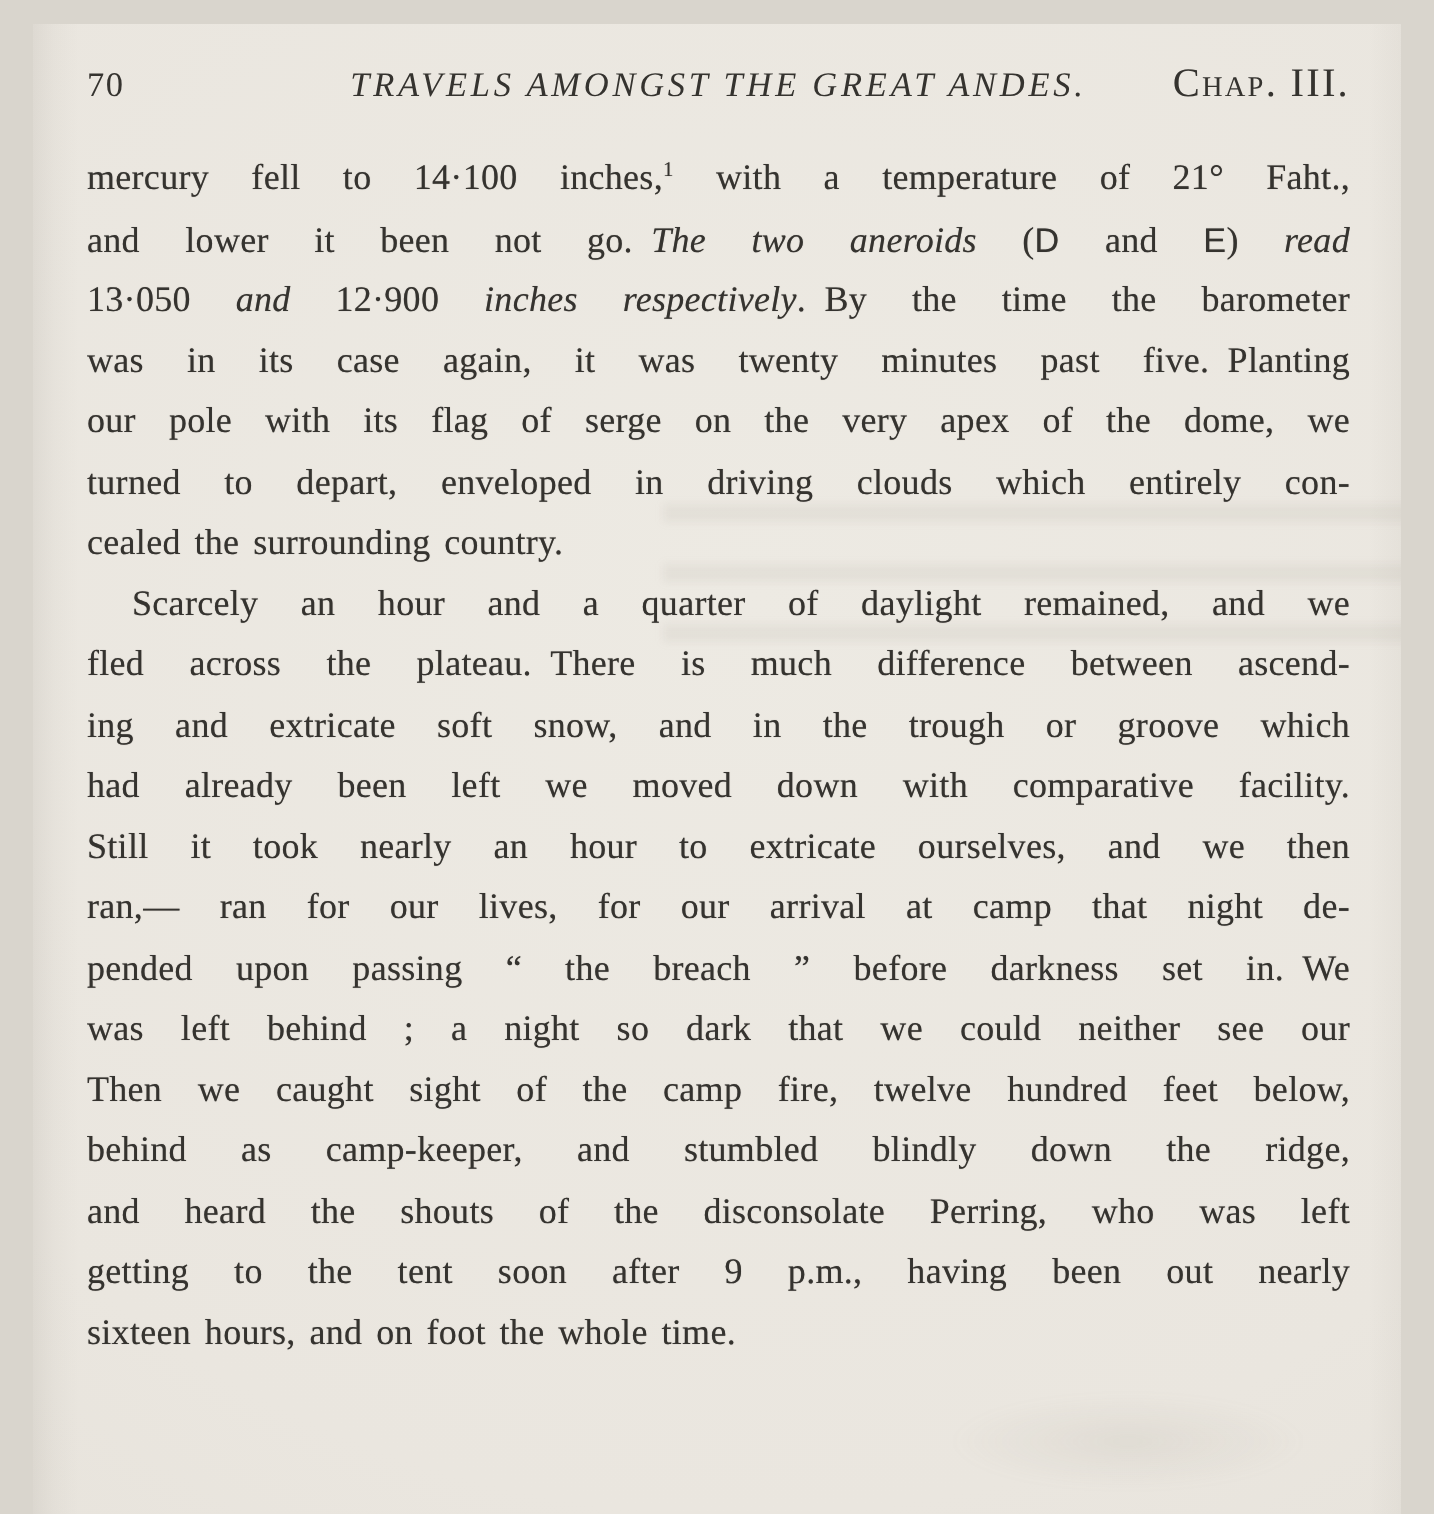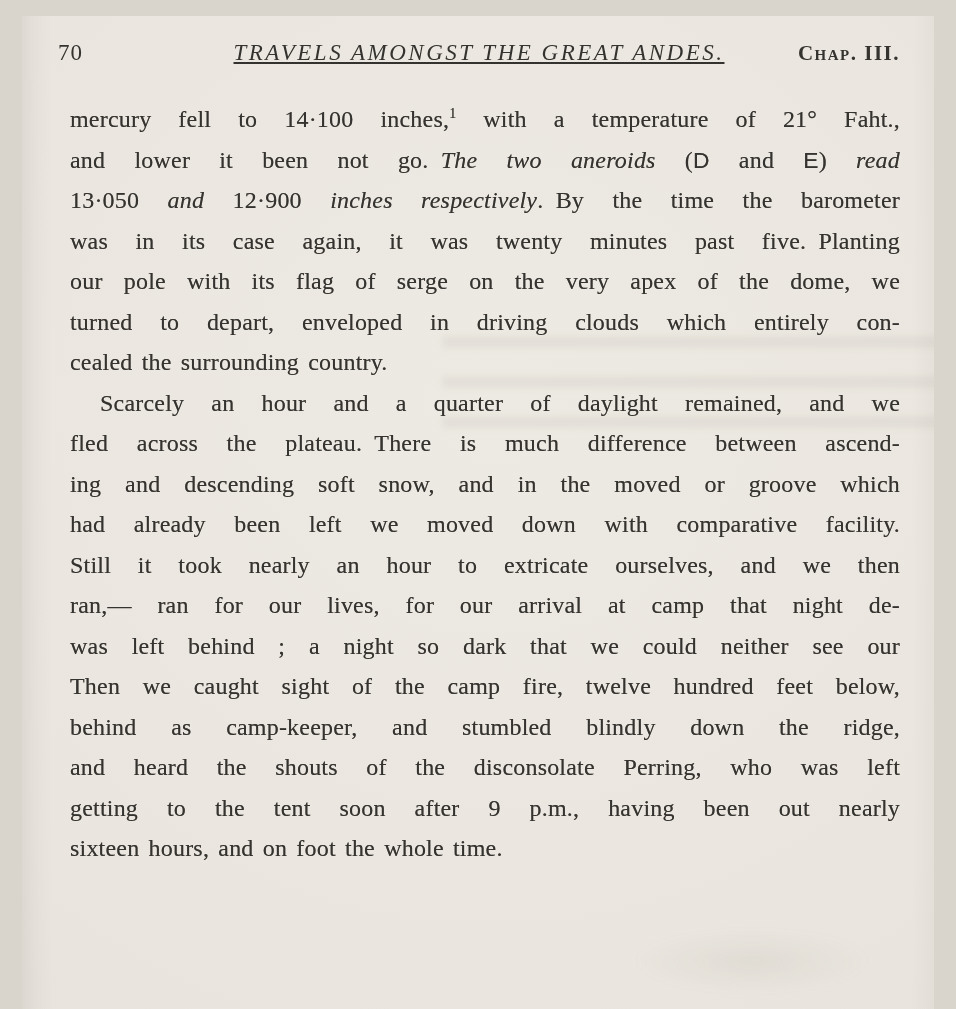--- a/index.html
+++ b/index.html
@@ -36,7 +36,6 @@
     font-size: 23px;
     letter-spacing: 2.5px;
     white-space: nowrap;
-    text-decoration: underline;
   }
   .chapter-label {
     justify-self: end;

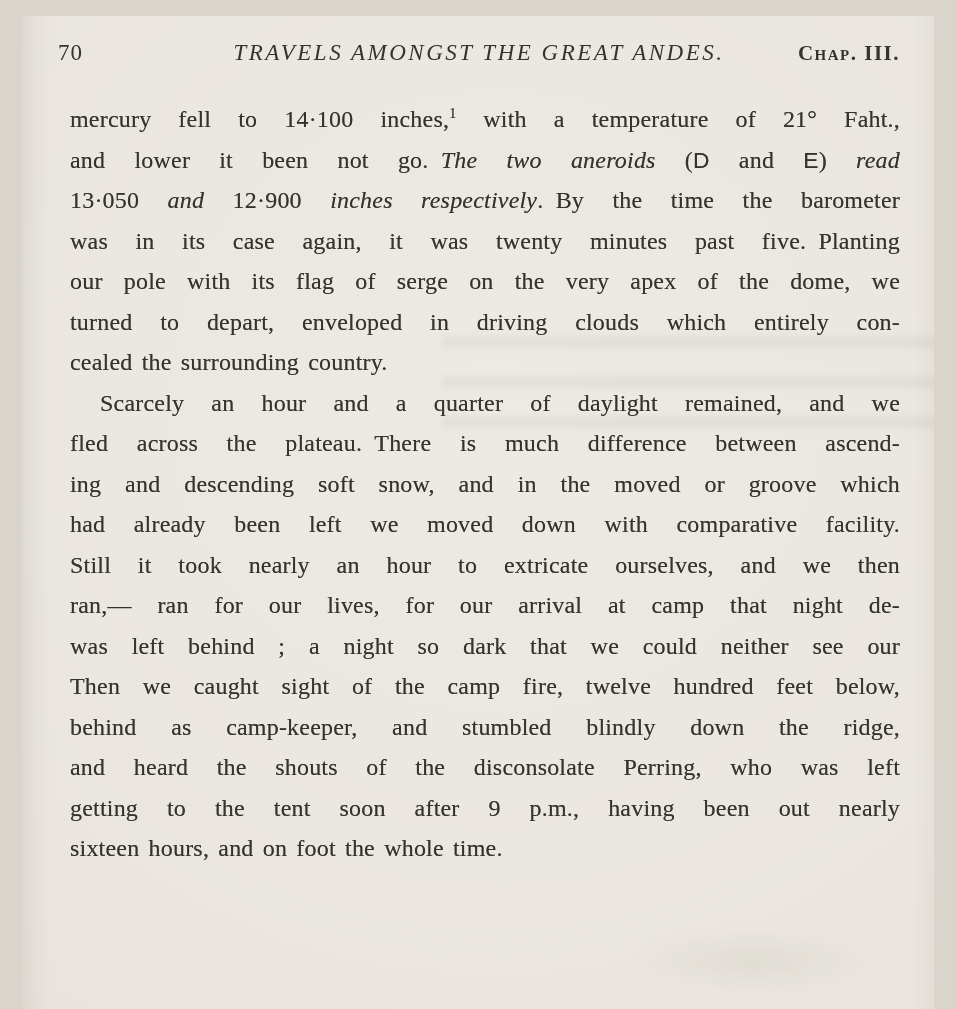--- a/index.html
+++ b/index.html
@@ -40,10 +40,9 @@
   .chapter-label {
     justify-self: end;
     font-variant: small-caps;
-    font-size: 21px;
+    font-size: 27px;
     letter-spacing: 1.5px;
     white-space: nowrap;
-    font-weight: bold;
   }
 
   

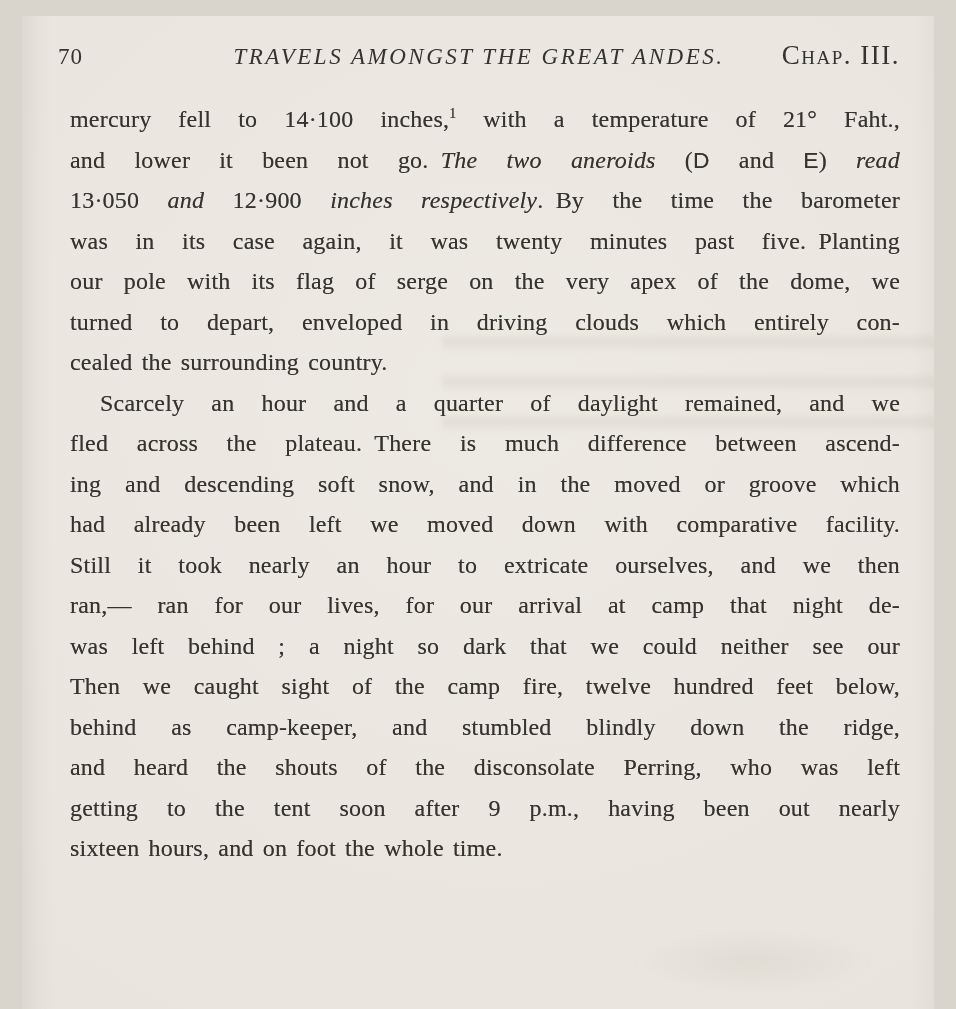--- a/index.html
+++ b/index.html
@@ -49,7 +49,7 @@
   .text-block {
     position: absolute;
     top: 83px;
-    left: 48px;
+    left: 36px;
     right: 34px;
   }
   .paragraph { margin: 0; }

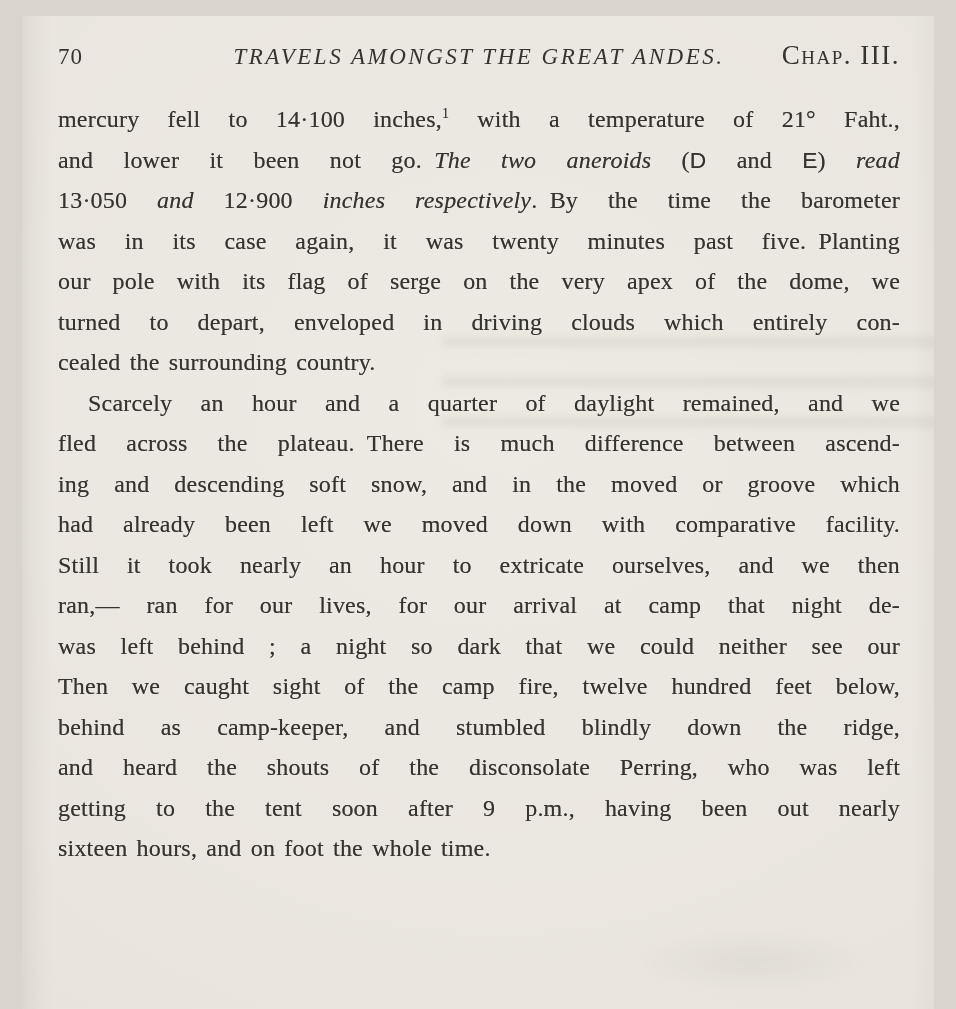--- a/index.html
+++ b/index.html
@@ -123,7 +123,7 @@
       <div class="paragraph">
         <div class="line j indent"><span>Scarcely an hour and a quarter of daylight remained, and we</span></div>
         <div class="line j"><span>fled across the plateau. There is much difference between ascend-</span></div>
-        <div class="line j"><span>ing and descending soft snow, and in the moved or groove which</span></div>
+        <div class="line j"><span>ing and extricate soft snow, and in the trough or groove which</span></div>
         <div class="line j"><span>had already been left we moved down with comparative facility.</span></div>
         <div class="line j"><span>Still it took nearly an hour to extricate ourselves, and we then</span></div>
         <div class="line j"><span>ran,— ran for our lives, for our arrival at camp that night de-</span></div>

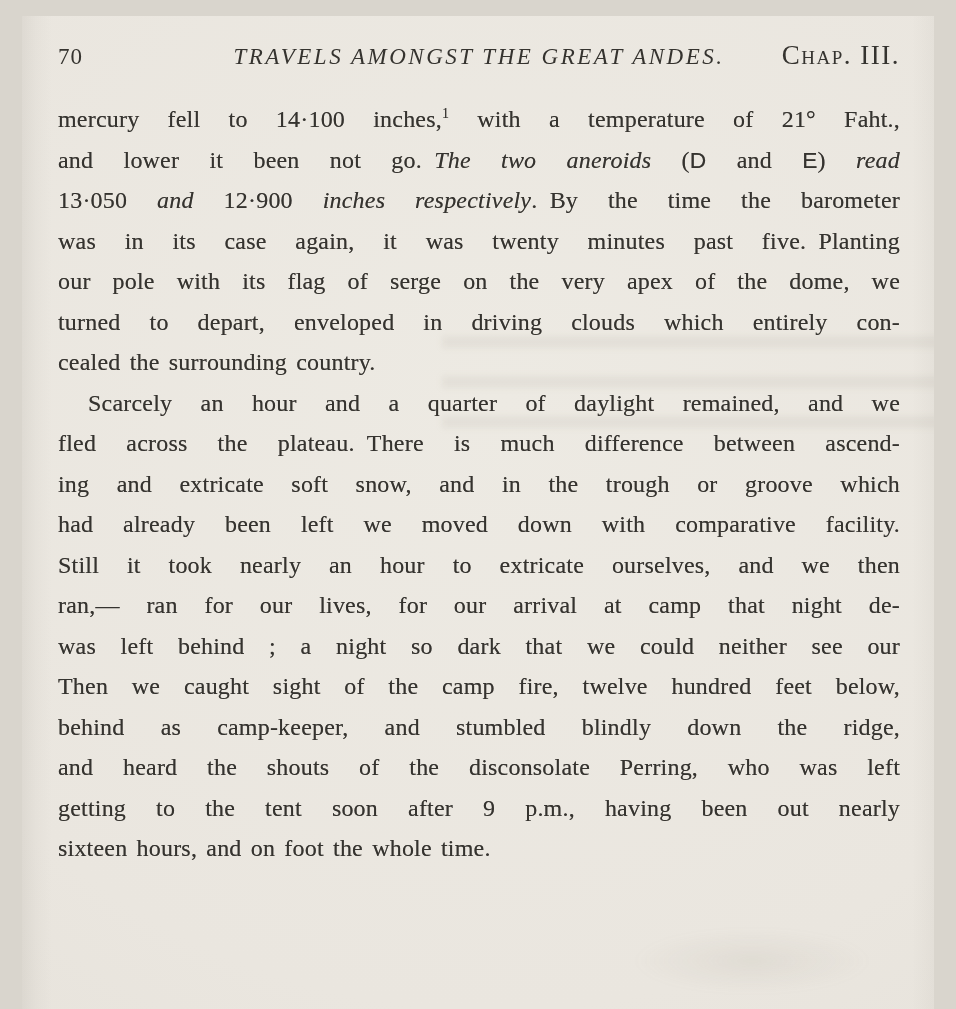--- a/index.html
+++ b/index.html
@@ -127,6 +127,7 @@
         <div class="line j"><span>had already been left we moved down with comparative facility.</span></div>
         <div class="line j"><span>Still it took nearly an hour to extricate ourselves, and we then</span></div>
         <div class="line j"><span>ran,— ran for our lives, for our arrival at camp that night de-</span></div>
+        <div class="line j"><span>pended upon passing “ the breach ” before darkness set in. We</span></div>
         <div class="line j"><span>was left behind ; a night so dark that we could neither see our</span></div>
         <div class="line j"><span>Then we caught sight of the camp fire, twelve hundred feet below,</span></div>
         <div class="line j"><span>behind as camp-keeper, and stumbled blindly down the ridge,</span></div>

